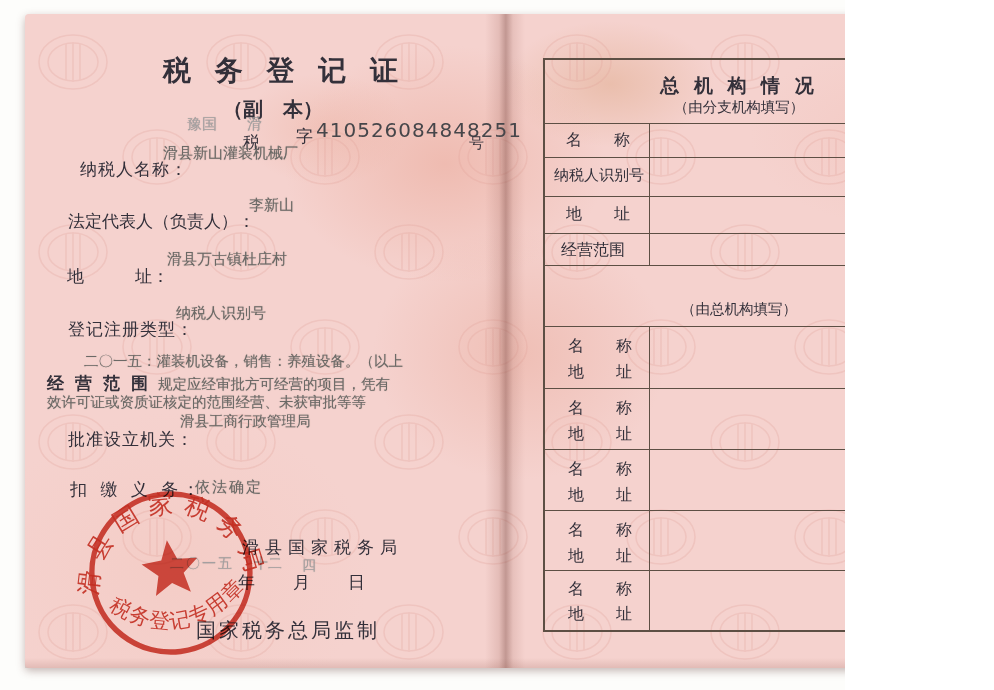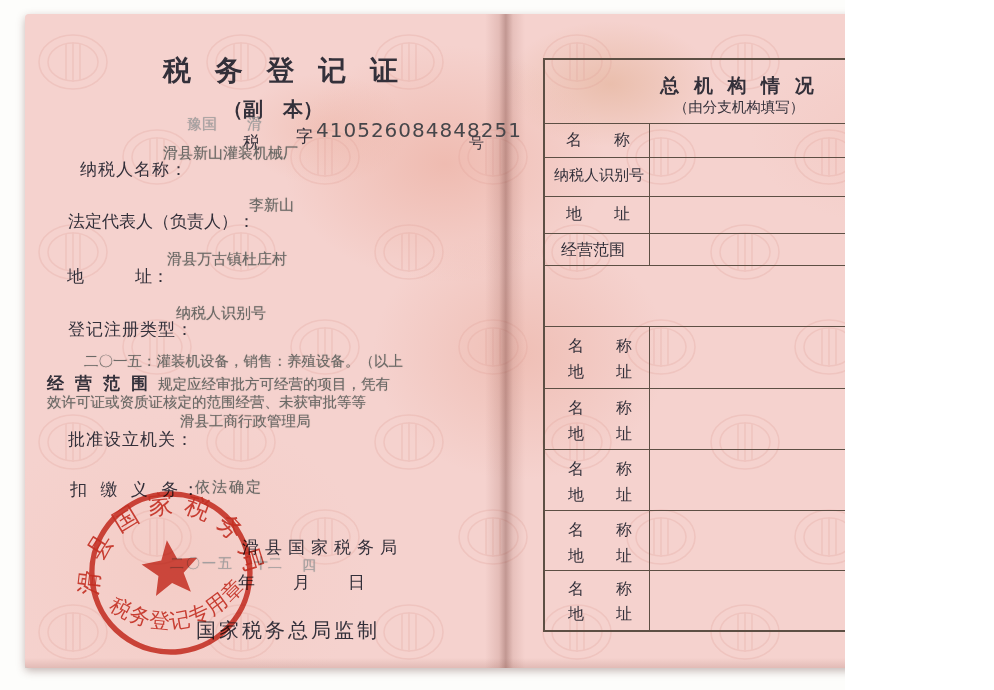--- a/index.html
+++ b/index.html
@@ -160,6 +160,7 @@
         <div class="tcell" style="left:21px;top:144px;font-size:16px;">地　　址</div>
         <div class="tcell" style="left:16px;top:180px;font-size:16px;">经营范围</div>
 
+        <div class="tcell center" style="top:240px;font-size:14.5px;">（由总机构填写）</div>
 
         <div class="tcell" style="left:23px;top:276px;font-size:16px;">名　　称</div>
         <div class="tcell" style="left:23px;top:302px;font-size:16px;">地　　址</div>

